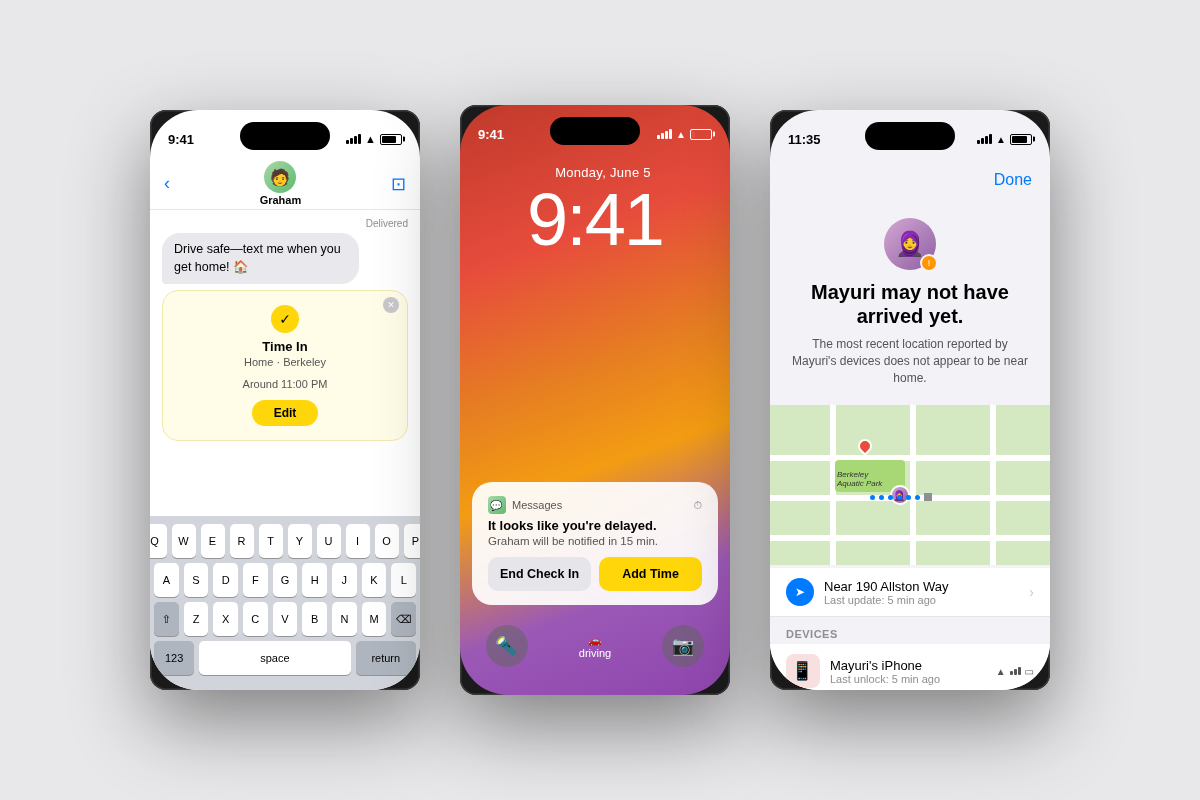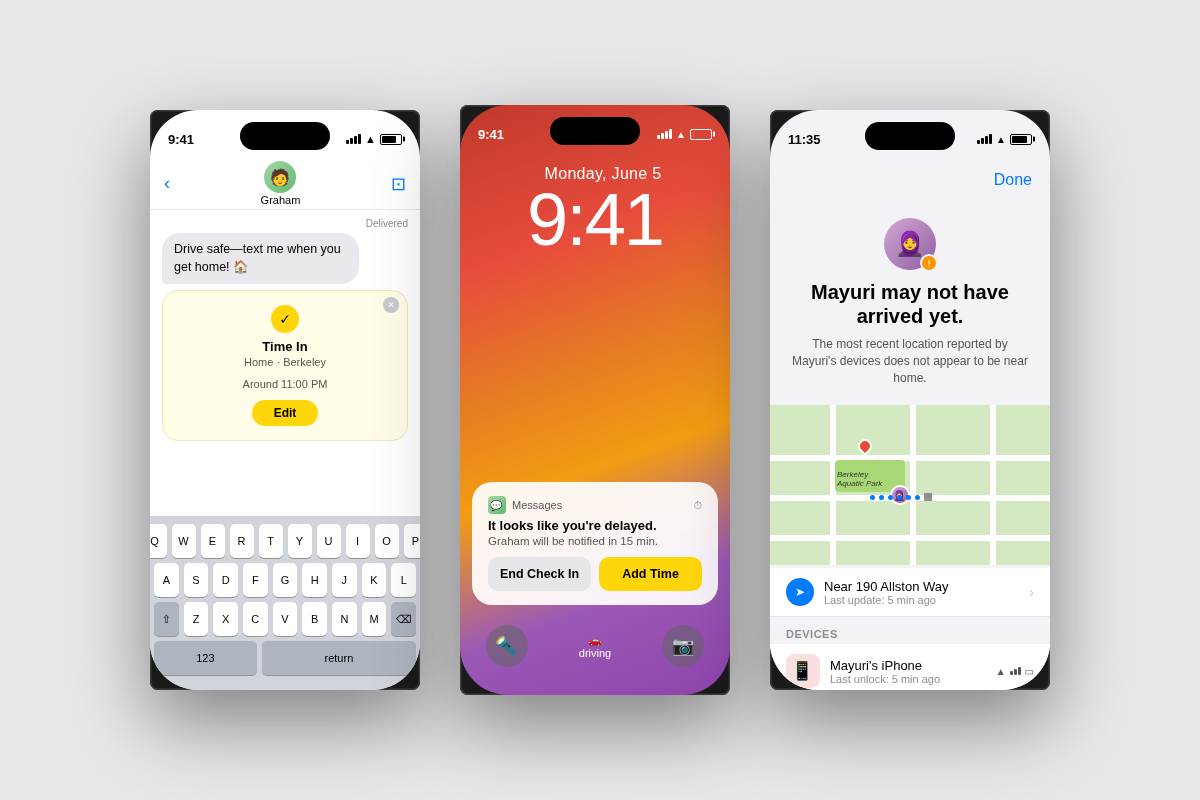--- a/index.html
+++ b/index.html
@@ -17,7 +17,7 @@
 
     
     .phone {
-      border-radius: 8px;
+      border-radius: 16px;
       background: #1a1a1a;
       position: relative;
       box-shadow: 0 30px 80px rgba(0,0,0,0.45), inset 0 0 0 1.5px #3a3a3a;

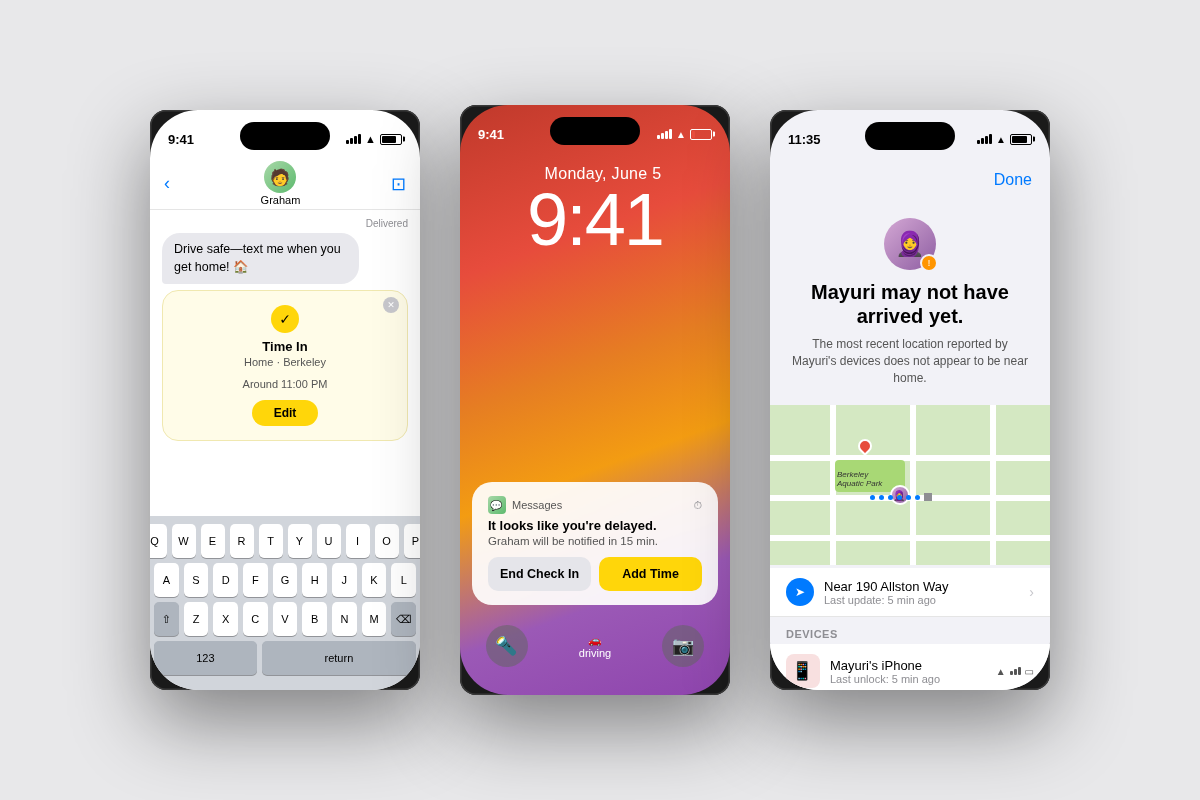--- a/index.html
+++ b/index.html
@@ -234,7 +234,7 @@
       top: 60px;
       left: 16px; right: 0;
       text-align: center;
-      font-size: 16px;
+      font-size: 13px;
       font-weight: 400;
       color: #fff;
       letter-spacing: 0.3px;

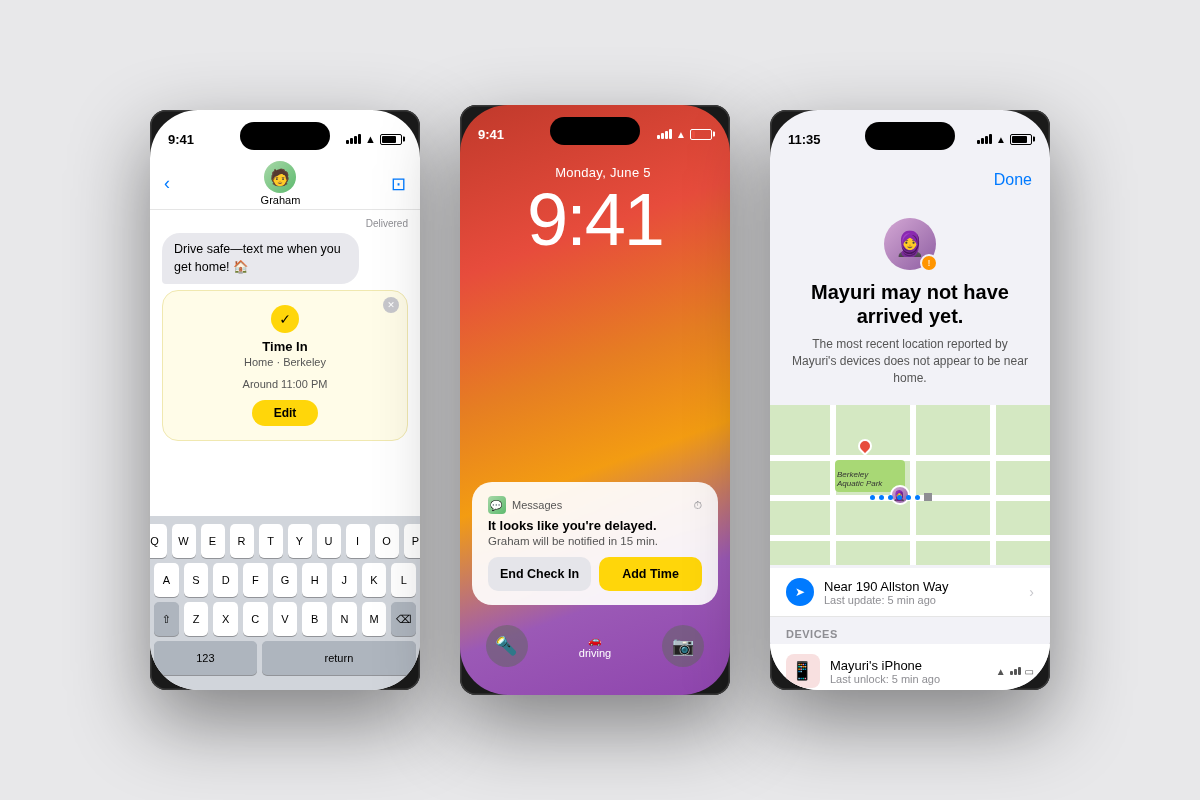--- a/index.html
+++ b/index.html
@@ -92,7 +92,7 @@
       font-size: 16px;
       margin-bottom: 1px;
     }
-    .contact-name { font-size: 11px; font-weight: 400; color: #000; }
+    .contact-name { font-size: 11px; font-weight: 700; color: #000; }
     .video-icon { color: #007AFF; font-size: 18px; }
 
     .imessage-body {

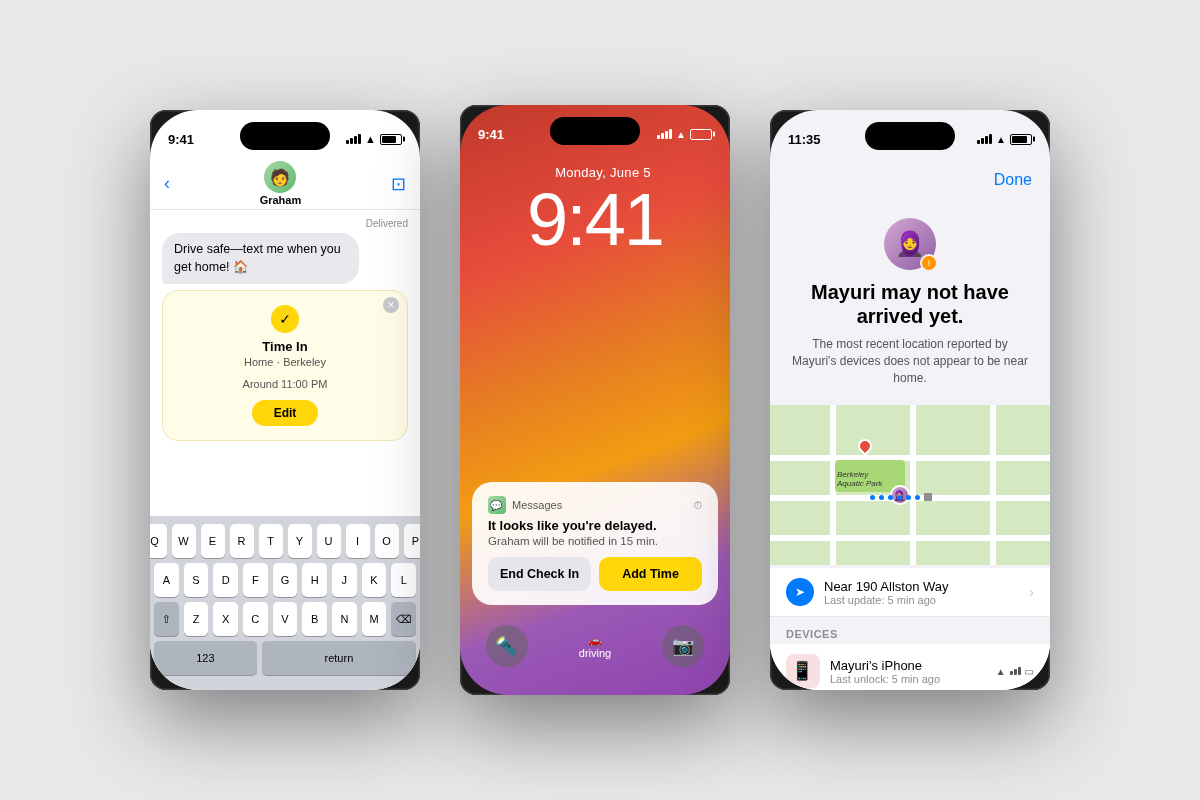--- a/index.html
+++ b/index.html
@@ -596,6 +596,7 @@
       </div>
       <div class="kb-bottom-row kb-row">
         <div class="kb-key dark kb-num">123</div>
+        <div class="kb-key kb-space">space</div>
         <div class="kb-key dark kb-return">return</div>
       </div>
     </div>

